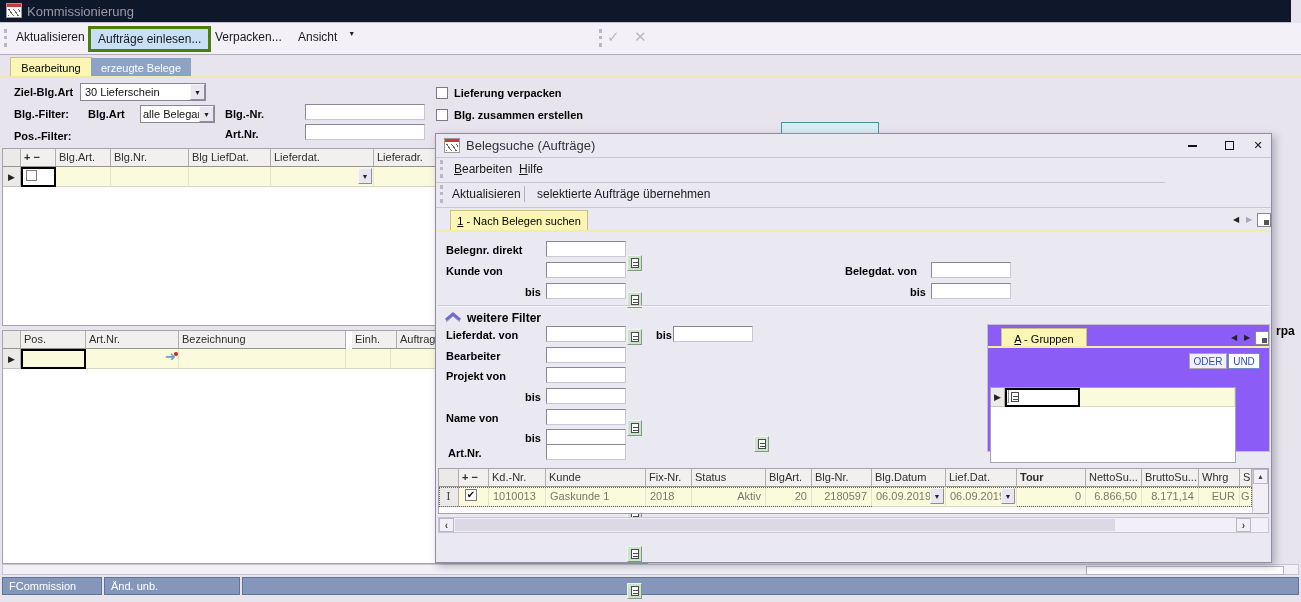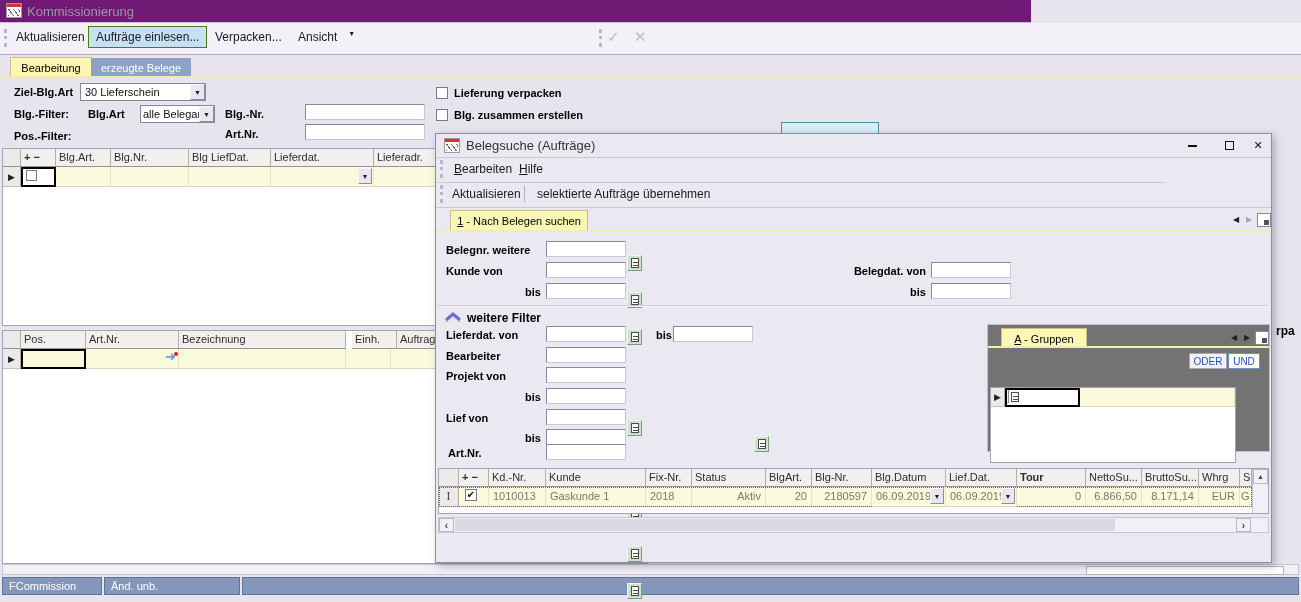--- a/index.html
+++ b/index.html
@@ -44,7 +44,7 @@
 
 <div id="root">
 
-  <div class="abs" style="left:0;top:0;width:1031px;height:22px;background:#701a75;border-bottom:1px solid #c3c0d0;">
+  <div class="abs" style="left:0;top:0;width:1291px;height:22px;background:#0f172a;border-bottom:1px solid #c3c0d0;">
     <div class="abs appicon" style="left:6px;top:3px;"></div>
     <div class="abs" style="left:27px;top:4px;font-size:13px;color:#9a99a5;">Kommissionierung</div>
   </div>

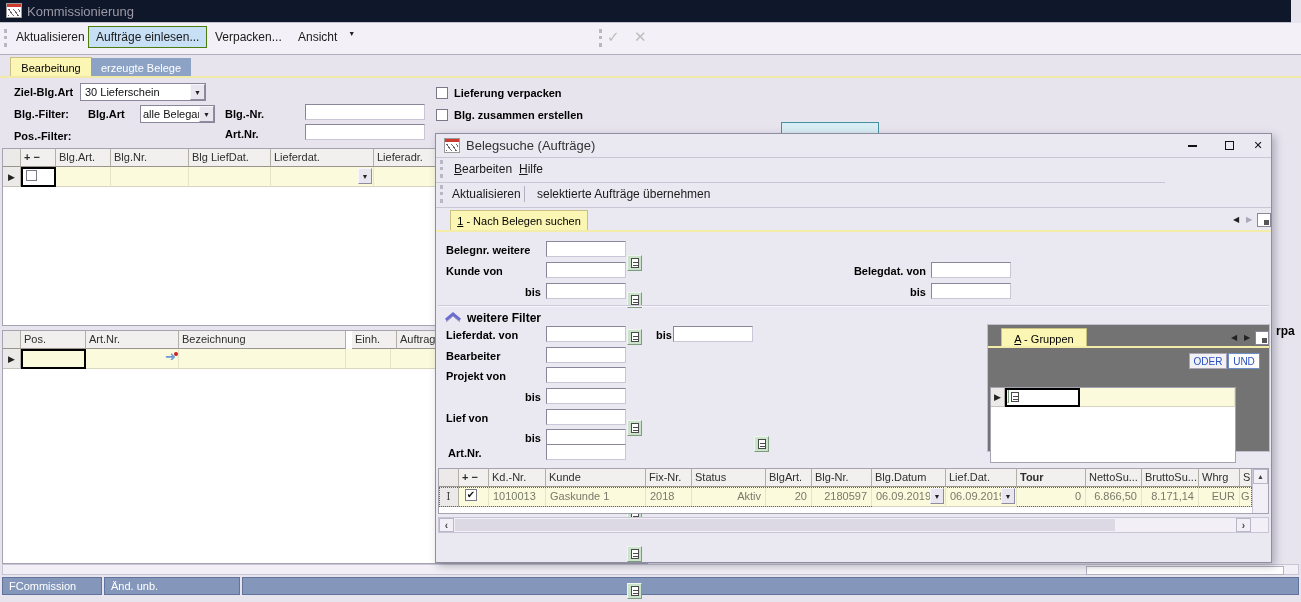--- a/index.html
+++ b/index.html
@@ -52,7 +52,7 @@
   <div class="abs" style="left:0;top:23px;width:1301px;height:31px;background:#f3f1f7;border-bottom:1px solid #b0adbe;">
     <div class="abs gripper" style="left:4px;top:6px;"></div>
     <div class="abs toolbtn" style="left:10px;top:4px;">Aktualisieren</div>
-    <div class="abs toolbtn" style="left:88px;top:3px;background:#c8e0f6;border:1px solid #4d7c0f;padding:3px 7px;">Aufträge einlesen...</div>
+    <div class="abs toolbtn" style="left:88px;top:3px;background:#c8e0f6;border:3px solid #4d7c0f;padding:3px 7px;">Aufträge einlesen...</div>
     <div class="abs toolbtn" style="left:209px;top:4px;">Verpacken...</div>
     <div class="abs toolbtn" style="left:292px;top:4px;display:flex;align-items:flex-start;gap:11px;">
       <span>Ansicht</span>

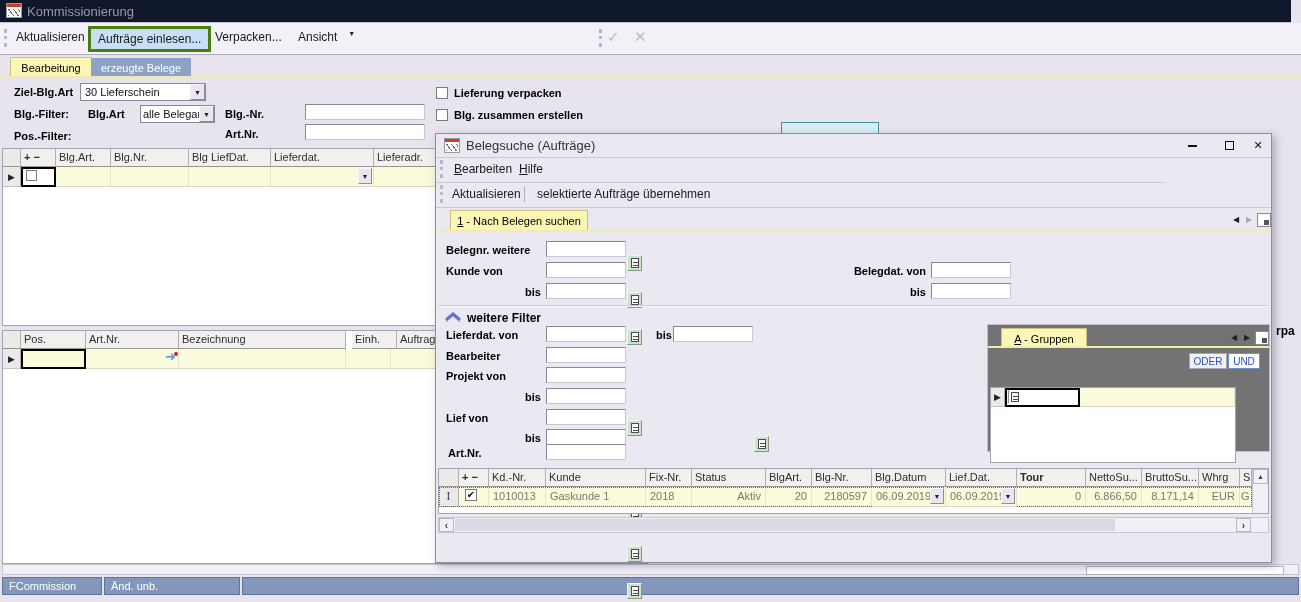--- a/index.html
+++ b/index.html
@@ -198,7 +198,7 @@
     <div class="abs winicon" style="left:821px;top:79px;"></div>
     <div class="abs" style="left:0;top:96px;width:835px;height:2px;background:#f4eda9;"></div>
 
-    <div class="abs lbl" style="left:10px;top:110px;">Belegnr. weitere</div>
+    <div class="abs lbl" style="left:10px;top:110px;">Belegnr. direkt</div>
     <input class="abs inp" style="left: 110px; top: 107px;">
     <div class="abs lbtn" style="left:191px;top:107px;"></div>
 

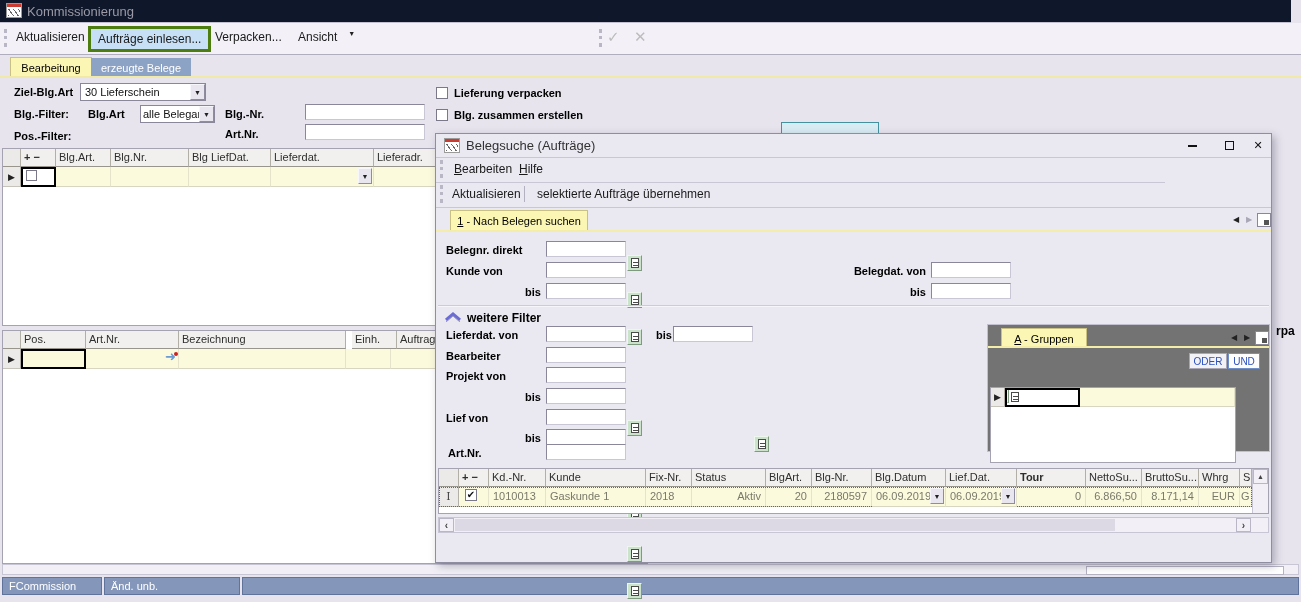--- a/index.html
+++ b/index.html
@@ -210,7 +210,7 @@
     <input class="abs inp" style="left: 110px; top: 149px;">
     <div class="abs lbtn" style="left:191px;top:149px;"></div>
 
-    <div class="abs lbl" style="left:400px;top:131px;width:90px;text-align:right;">Belegdat. von</div>
+    <div class="abs lbl" style="left:400px;top:131px;width:90px;text-align:center;">Belegdat. von</div>
     <input class="abs inp" style="left: 495px; top: 128px;">
     <div class="abs lbtn" style="left:576px;top:128px;"></div>
 

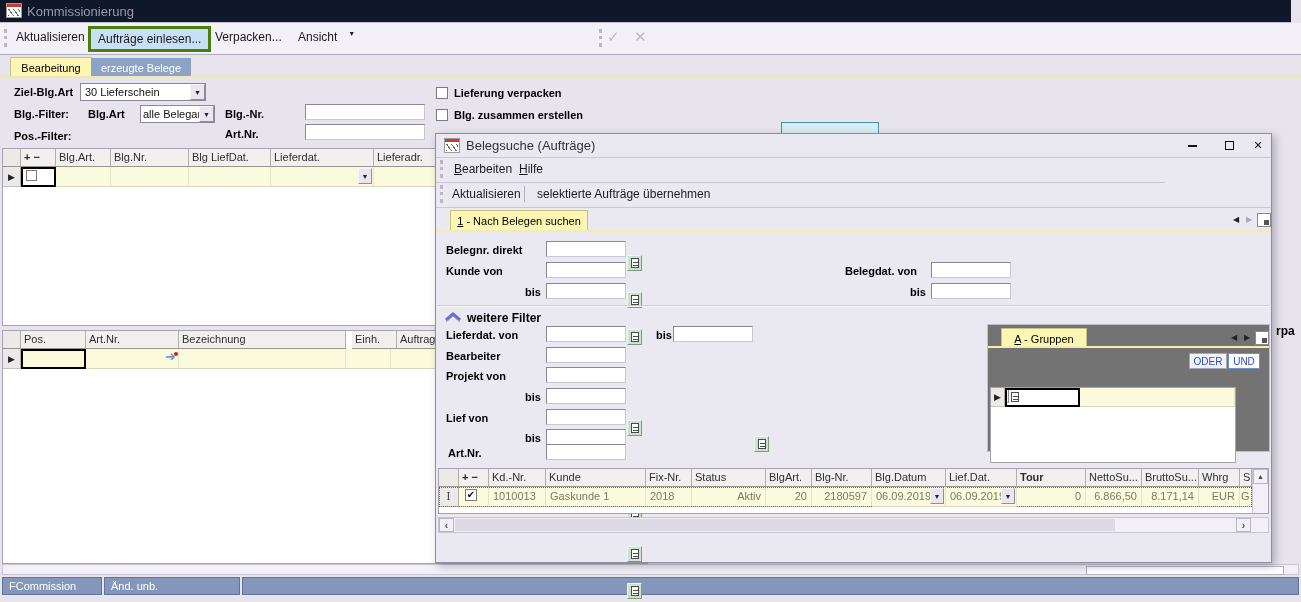--- a/index.html
+++ b/index.html
@@ -257,7 +257,7 @@
     <div class="abs lbl" style="left:12px;top:313px;">Art.Nr.</div>
     <input class="abs inp" style="left: 110px; top: 310px;">
 
-    <div class="abs" style="left:551px;top:190px;width:283px;height:128px;background:#737373;border:1px solid #c2bfce;box-sizing:border-box;">
+    <div class="abs" style="left:551px;top:190px;width:283px;height:128px;background:#8b5cf6;border:1px solid #c2bfce;box-sizing:border-box;">
       <div class="abs tab-yellow" style="left:13px;top:3px;width:84px;height:19px;">
         <span><u>A</u><span> - Gruppen</span></span>
       </div>

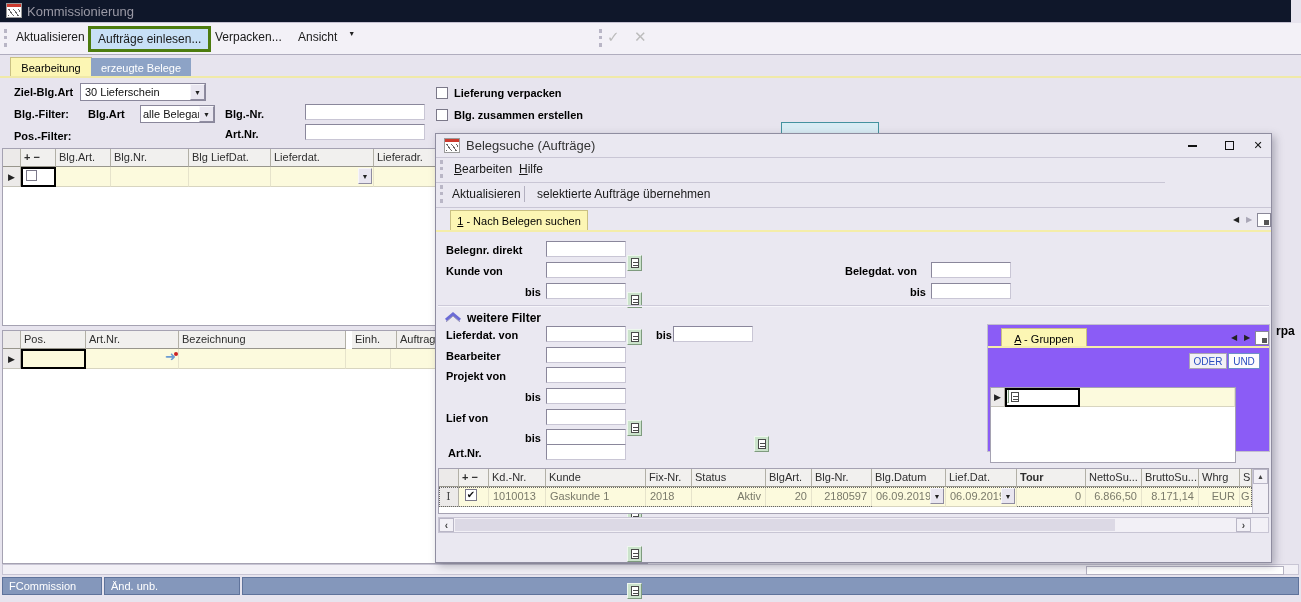--- a/index.html
+++ b/index.html
@@ -247,7 +247,7 @@
     <input class="abs inp" style="left: 110px; top: 254px;">
     <div class="abs lbtn" style="left:191px;top:254px;"></div>
 
-    <div class="abs lbl" style="left:10px;top:278px;">Lief von</div>
+    <div class="abs lbl" style="left:10px;top:278px;">Name von</div>
     <input class="abs inp" style="left: 110px; top: 275px;">
     <div class="abs lbtn" style="left:191px;top:275px;"></div>
 

